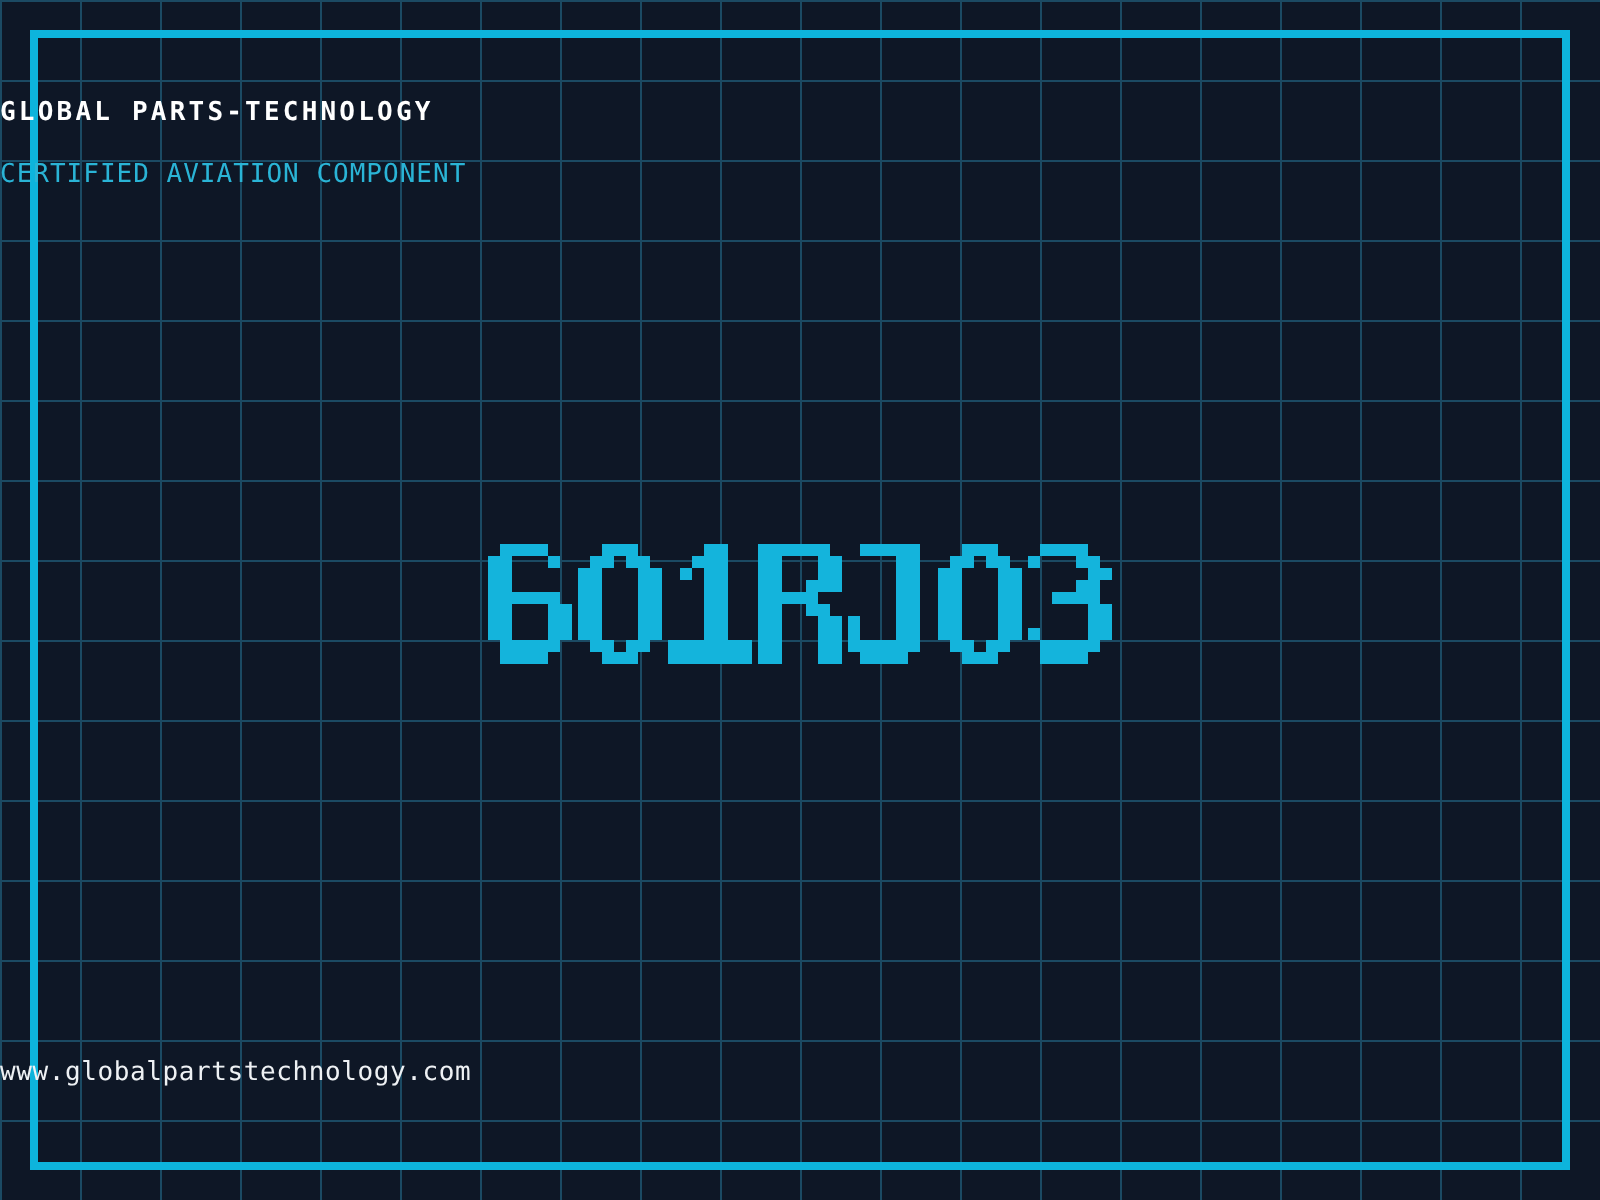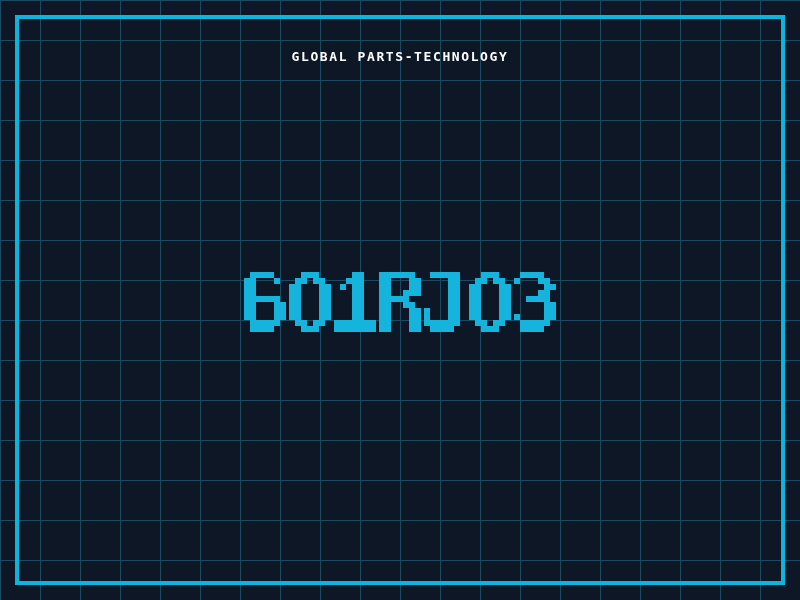--- a/index.html
+++ b/index.html
@@ -33,7 +33,7 @@
   }
   .txt{
     position:absolute;left:0;width:100%;
-    text-align:center;white-space:pre;
+    white-space:pre;
   }
   .company-title{
     top:49px;

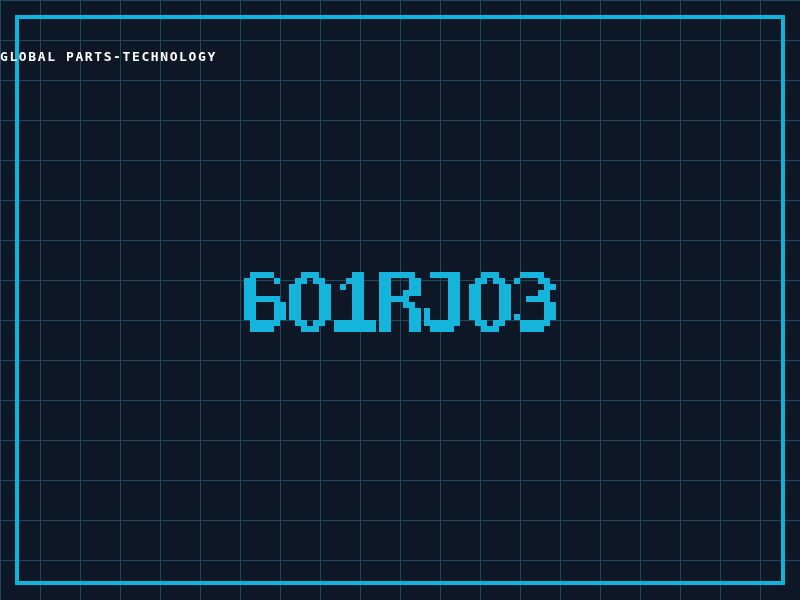--- a/index.html
+++ b/index.html
@@ -82,6 +82,7 @@
 
   <div class="txt company-title">GLOBAL PARTS-TECHNOLOGY</div>
 
+  <div class="txt cert-subtitle">CERTIFIED AVIATION COMPONENT</div>
 
 
   <div class="part-number">

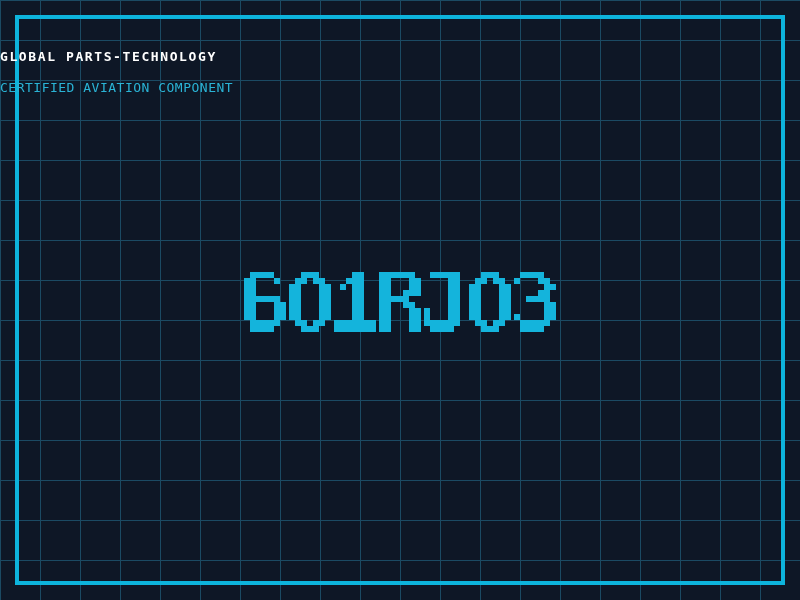--- a/index.html
+++ b/index.html
@@ -354,6 +354,7 @@
       </div>
     </div>
 
+  <div class="txt website-url">www.globalpartstechnology.com</div>
 </div>
 
 </body></html>

